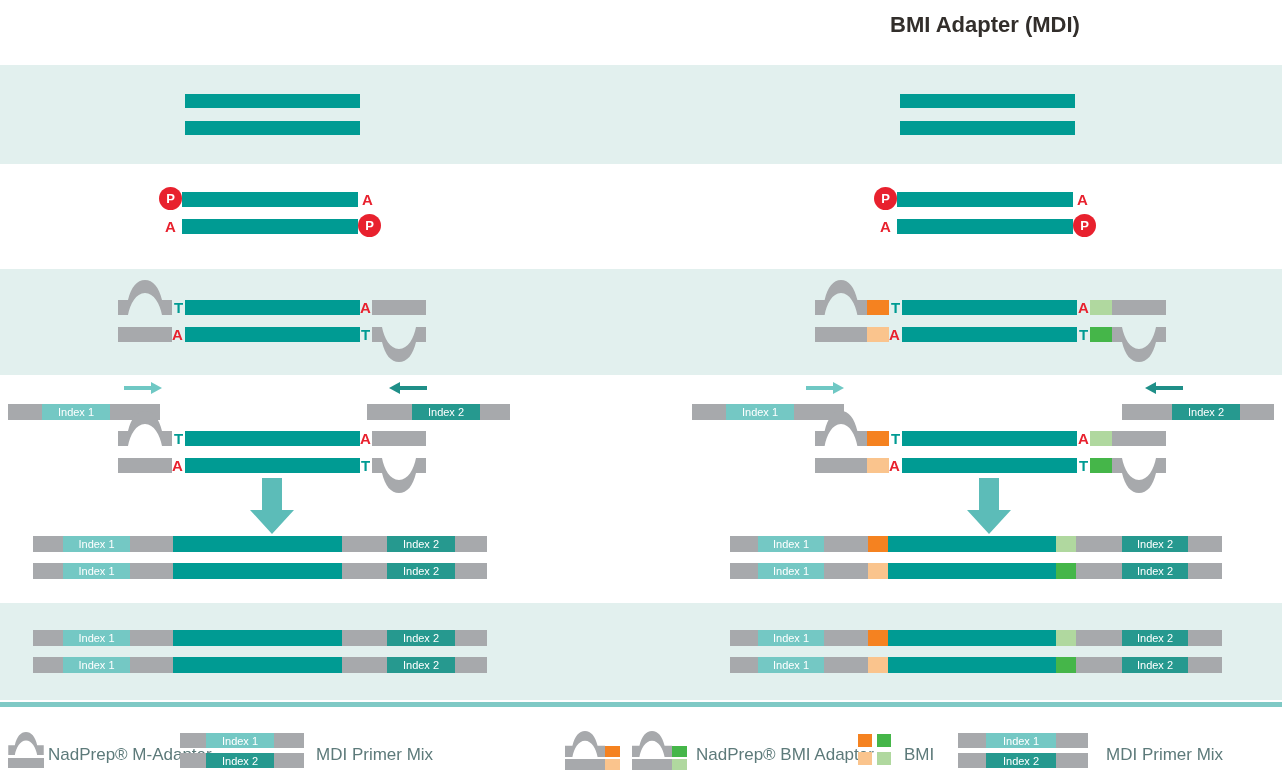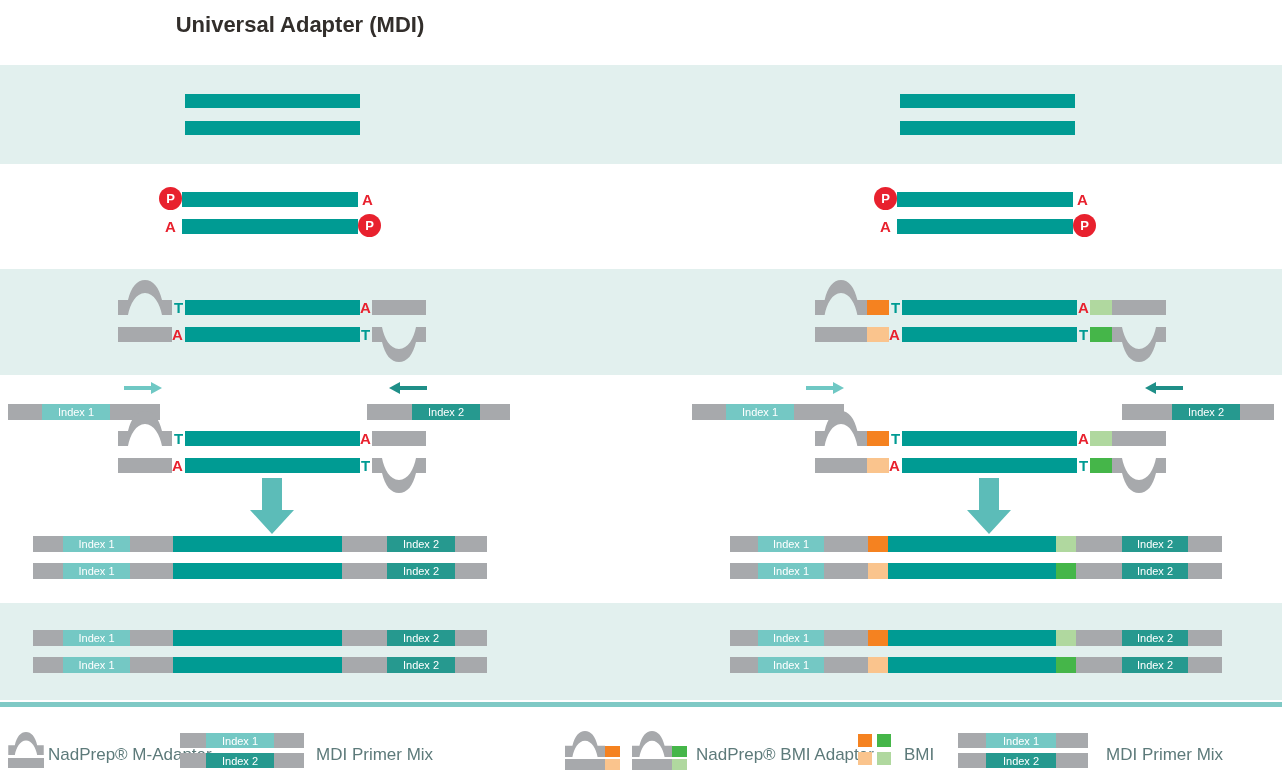--- a/index.html
+++ b/index.html
@@ -40,7 +40,6 @@
   <div class="band" style="top:603px;height:97px;"></div>
   <div class="divider" style="top:702px;height:5px;"></div>
 
-  <div class="title" style="left:140px;top:12px;width:320px;">Universal Adapter (MDI)</div>
 
   <div class="bar c-teal" style="left:185px;top:94px;width:175px;height:14px;"></div>
   <div class="bar c-teal" style="left:185px;top:121px;width:175px;height:14px;"></div>

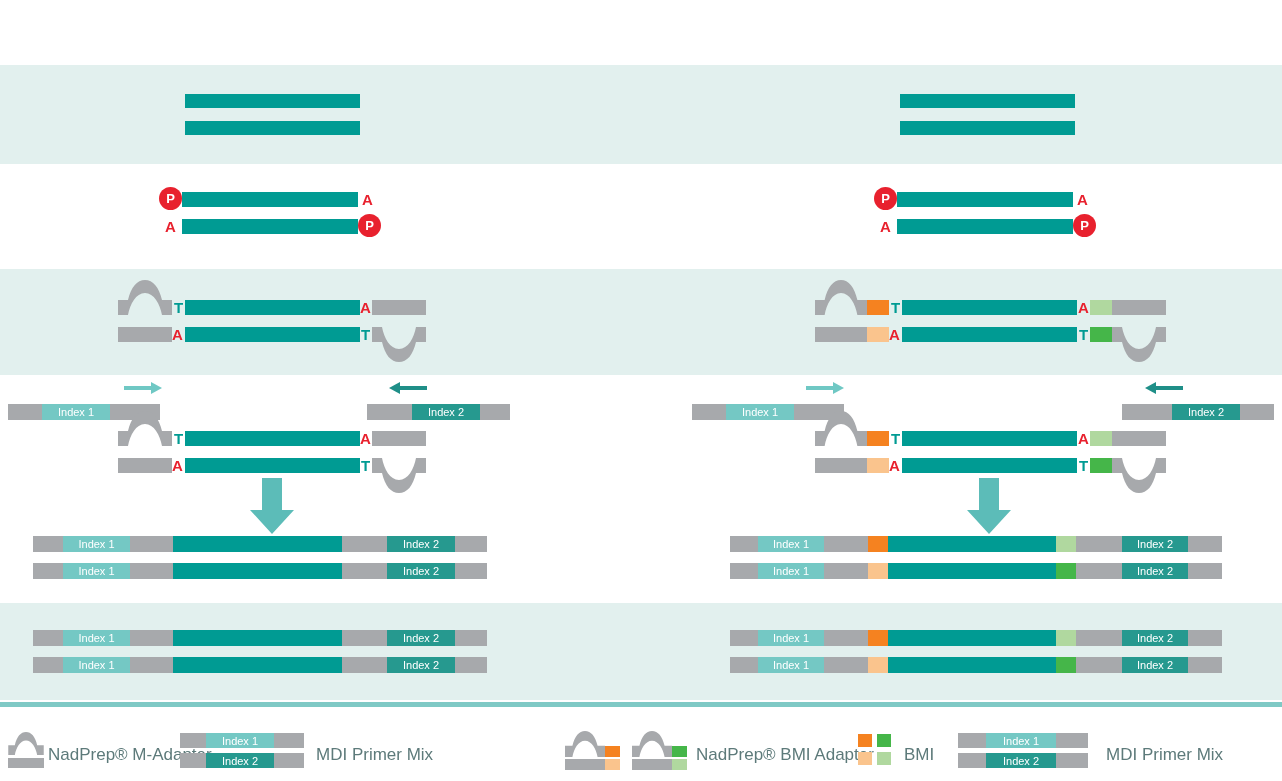--- a/index.html
+++ b/index.html
@@ -40,6 +40,7 @@
   <div class="band" style="top:603px;height:97px;"></div>
   <div class="divider" style="top:702px;height:5px;"></div>
 
+  <div class="title" style="left:825px;top:12px;width:320px;">BMI Adapter (MDI)</div>
 
   <div class="bar c-teal" style="left:185px;top:94px;width:175px;height:14px;"></div>
   <div class="bar c-teal" style="left:185px;top:121px;width:175px;height:14px;"></div>

